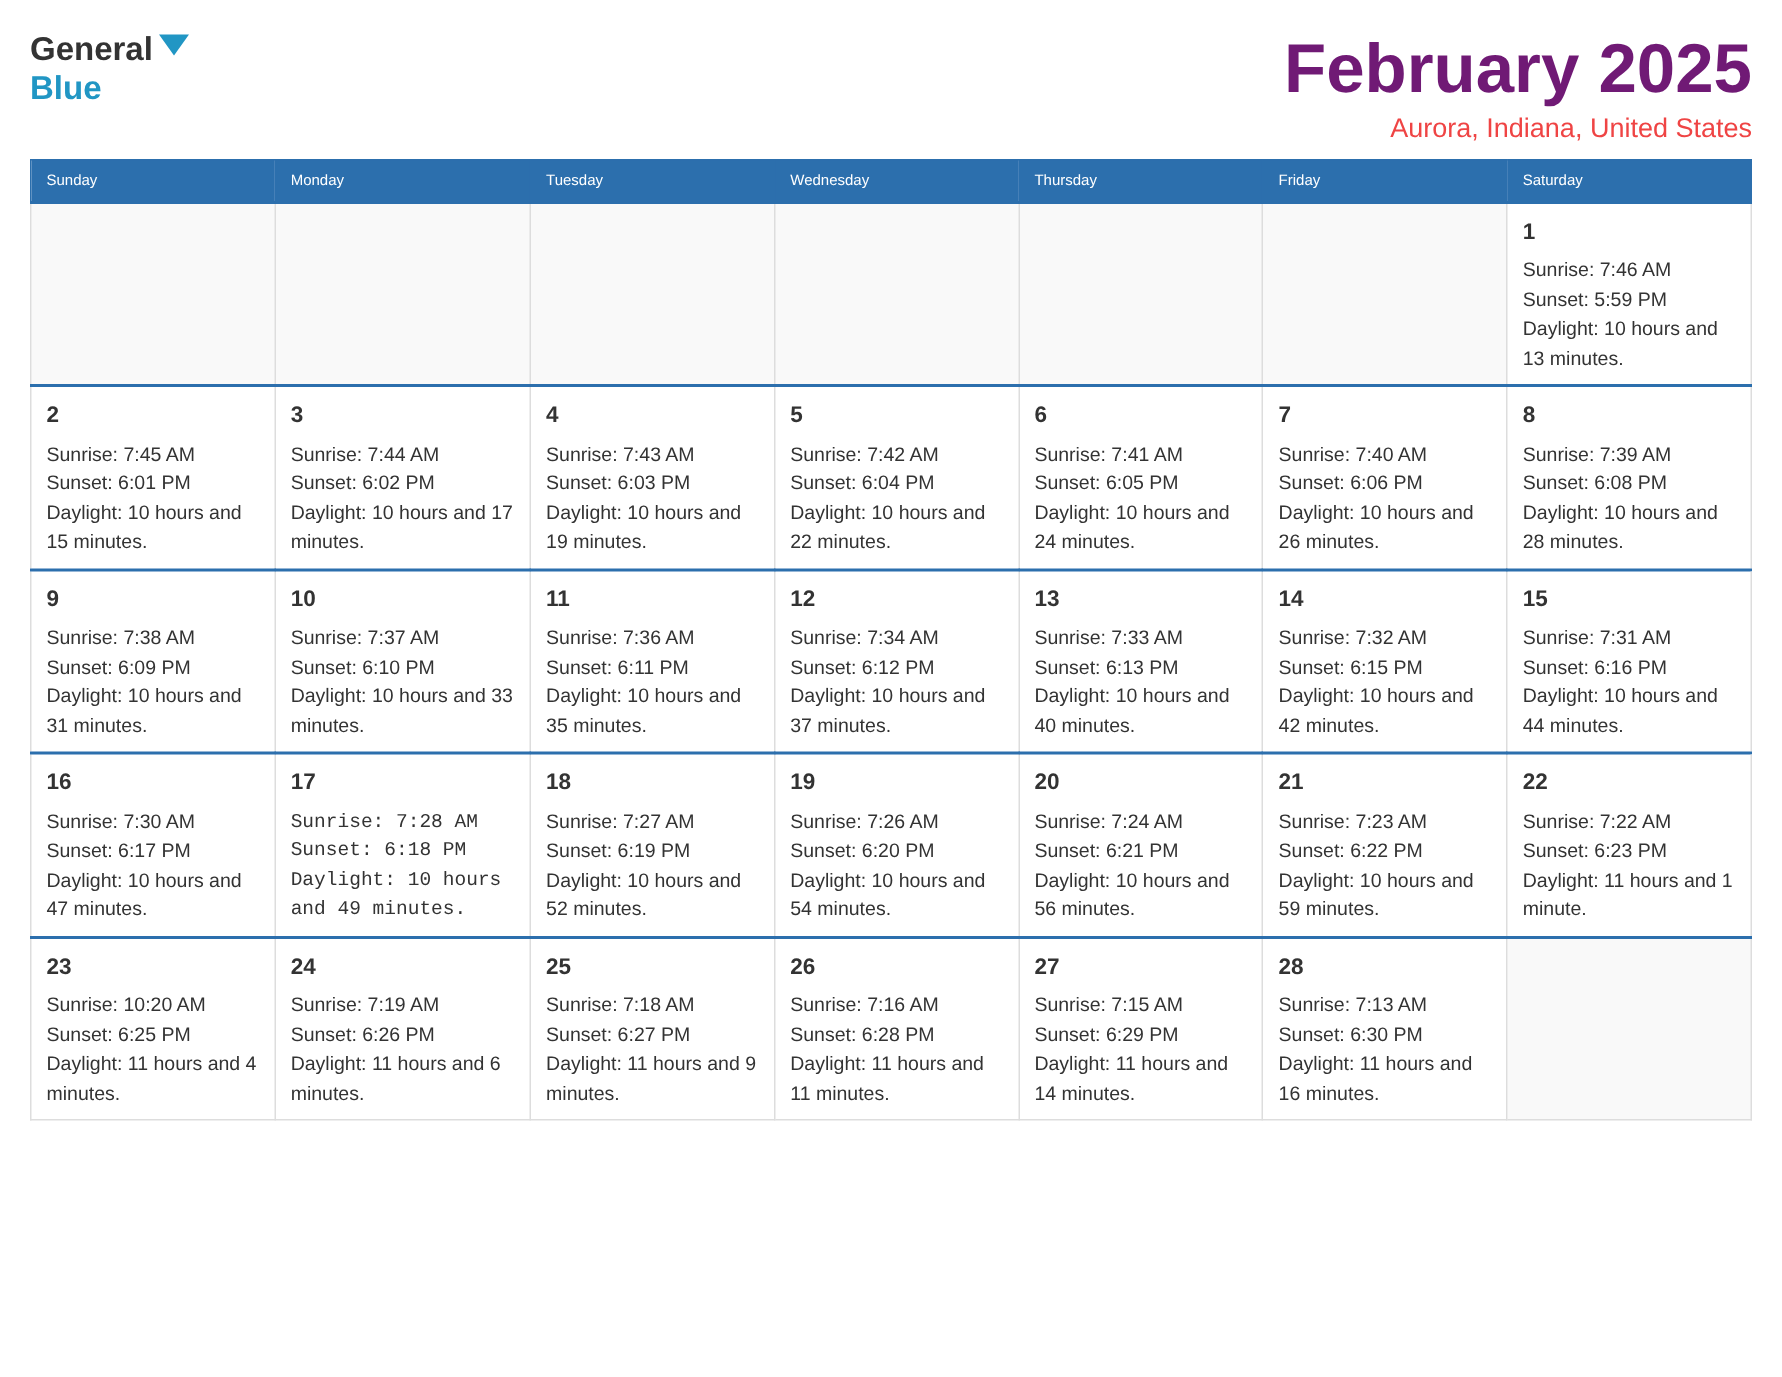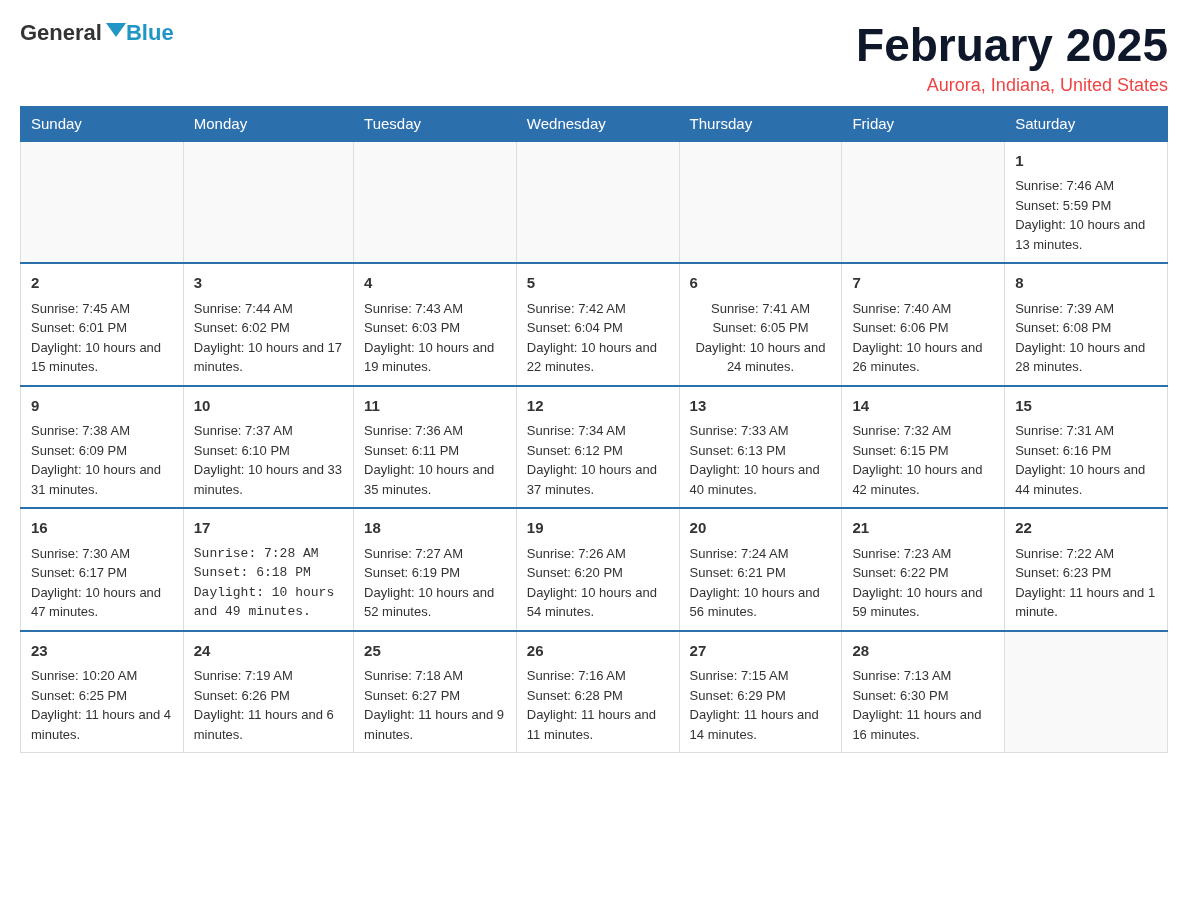--- a/index.html
+++ b/index.html
@@ -19,7 +19,7 @@
     }
     .logo {
       display: flex;
-      flex-direction: row;
+      flex-direction: column;
       align-items: flex-start;
     }
     .logo-text-general {

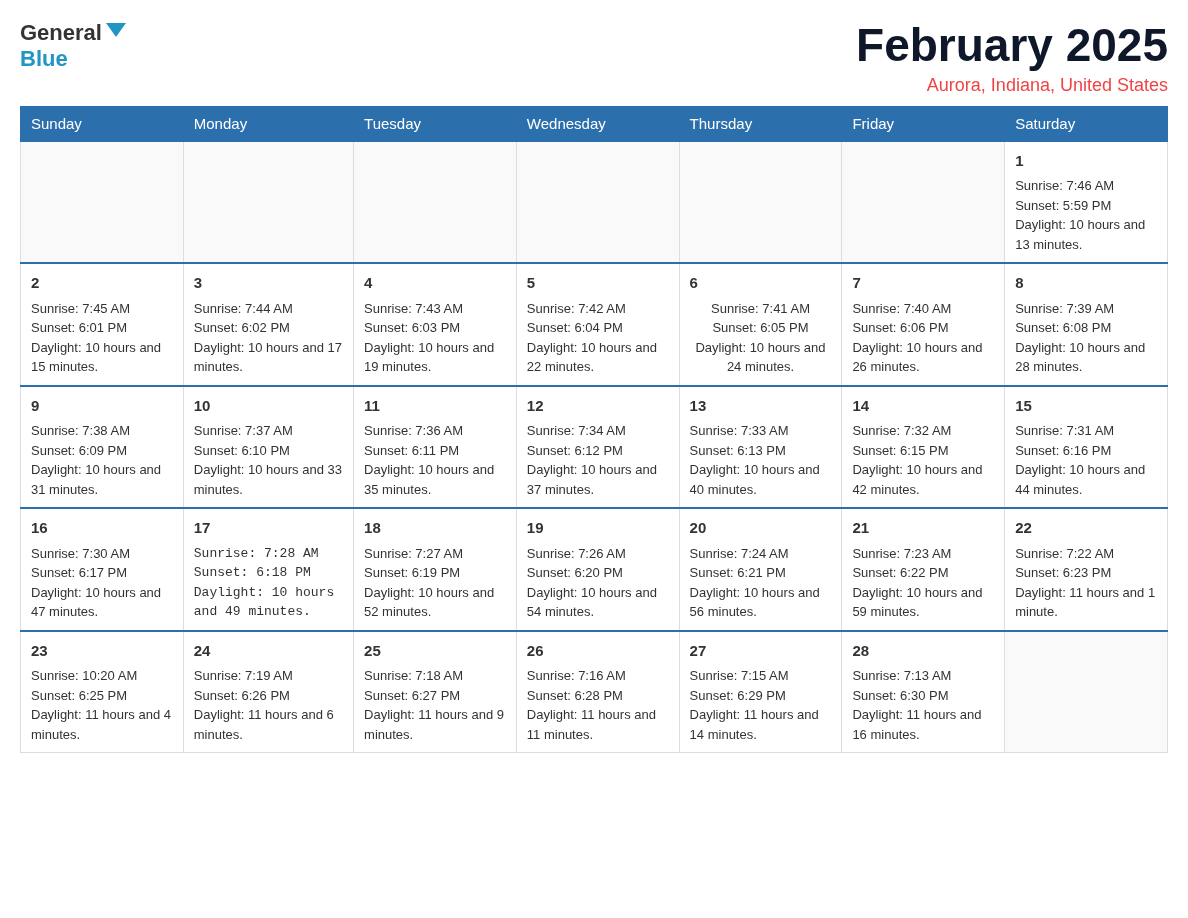--- a/index.html
+++ b/index.html
@@ -54,7 +54,7 @@
     .title-month {
       font-size: 46px;
       font-weight: bold;
-      color: #0f172a;
+      color: #701a75;
       line-height: 1.1;
     }
     .title-location {

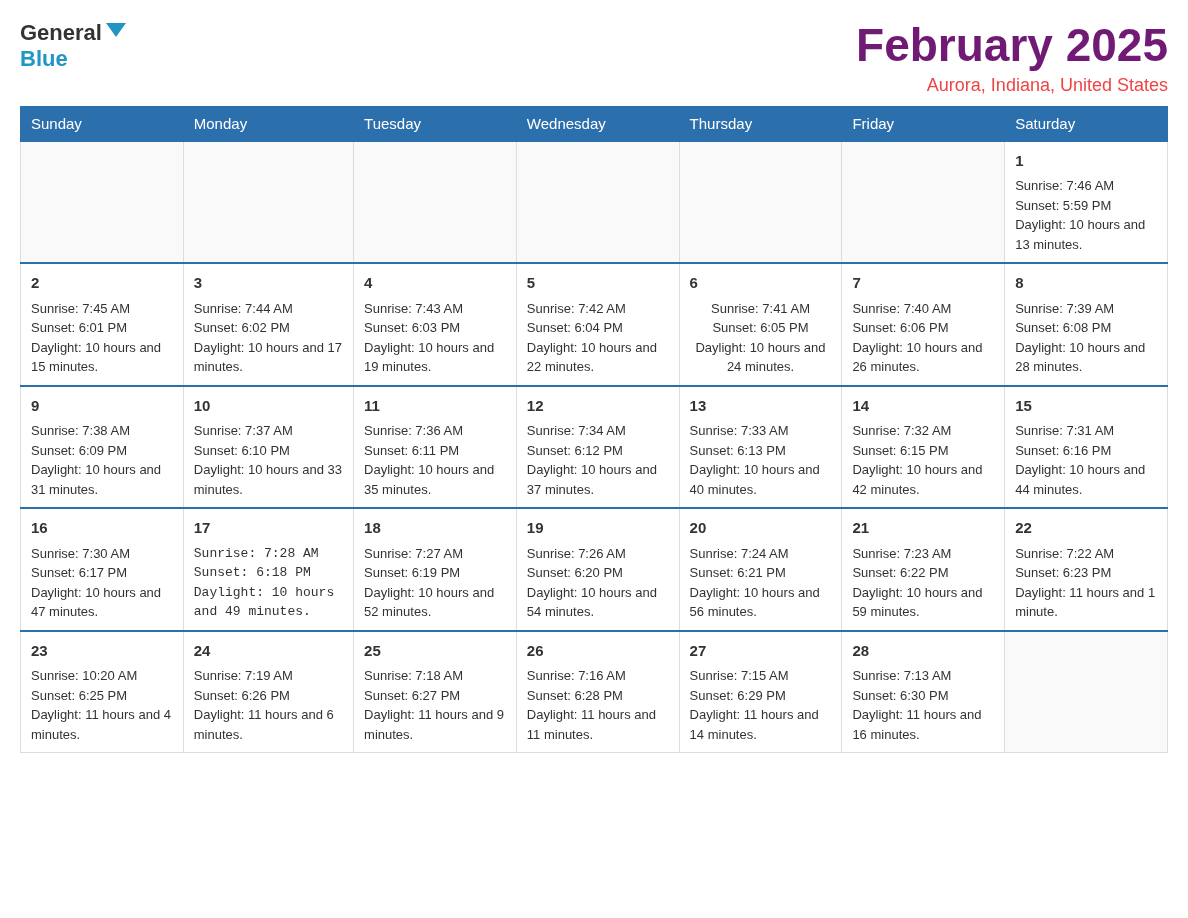--- a/index.html
+++ b/index.html
@@ -72,7 +72,7 @@
     }
     .calendar thead th {
       color: #fff;
-      font-size: 15px;
+      font-size: 10px;
       font-weight: normal;
       padding: 8px 10px;
       text-align: left;

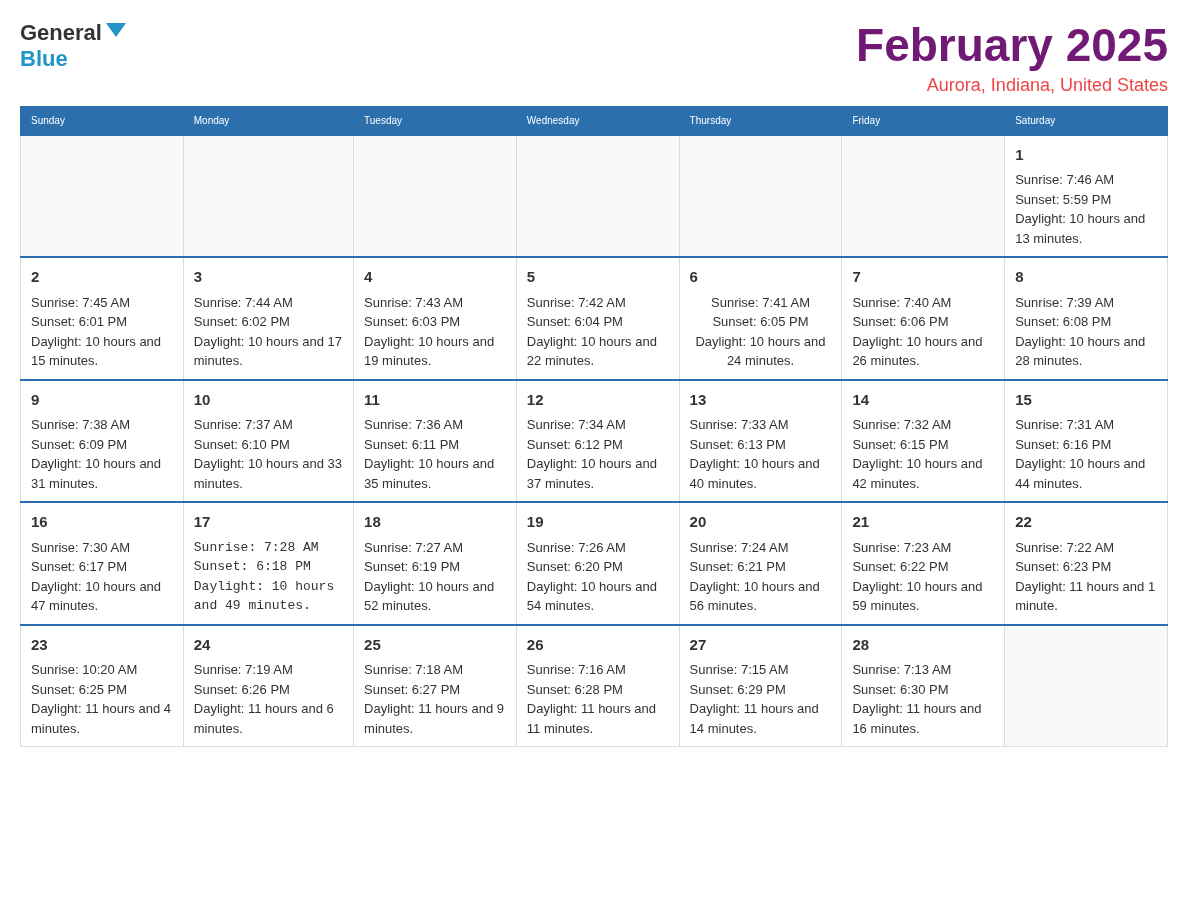--- a/index.html
+++ b/index.html
@@ -176,7 +176,7 @@
         </td>
         <td>
           <span class="day-number">6</span>
-          <div class="day-info" style="white-space: pre-line; text-align: center;">Sunrise: 7:41 AM
+          <div class="day-info" style="white-space: pre-line;">Sunrise: 7:41 AM
 Sunset: 6:05 PM
 Daylight: 10 hours and 24 minutes.</div>
         </td>

